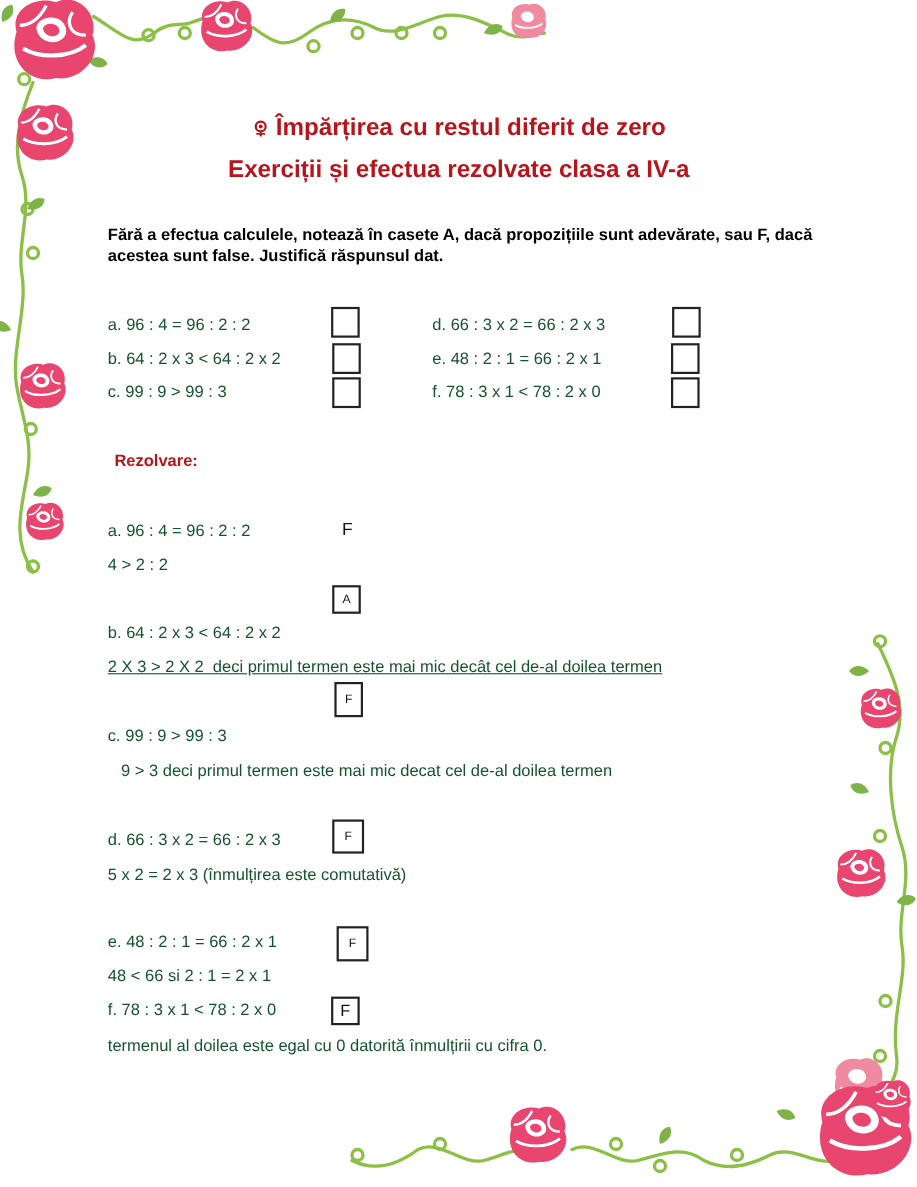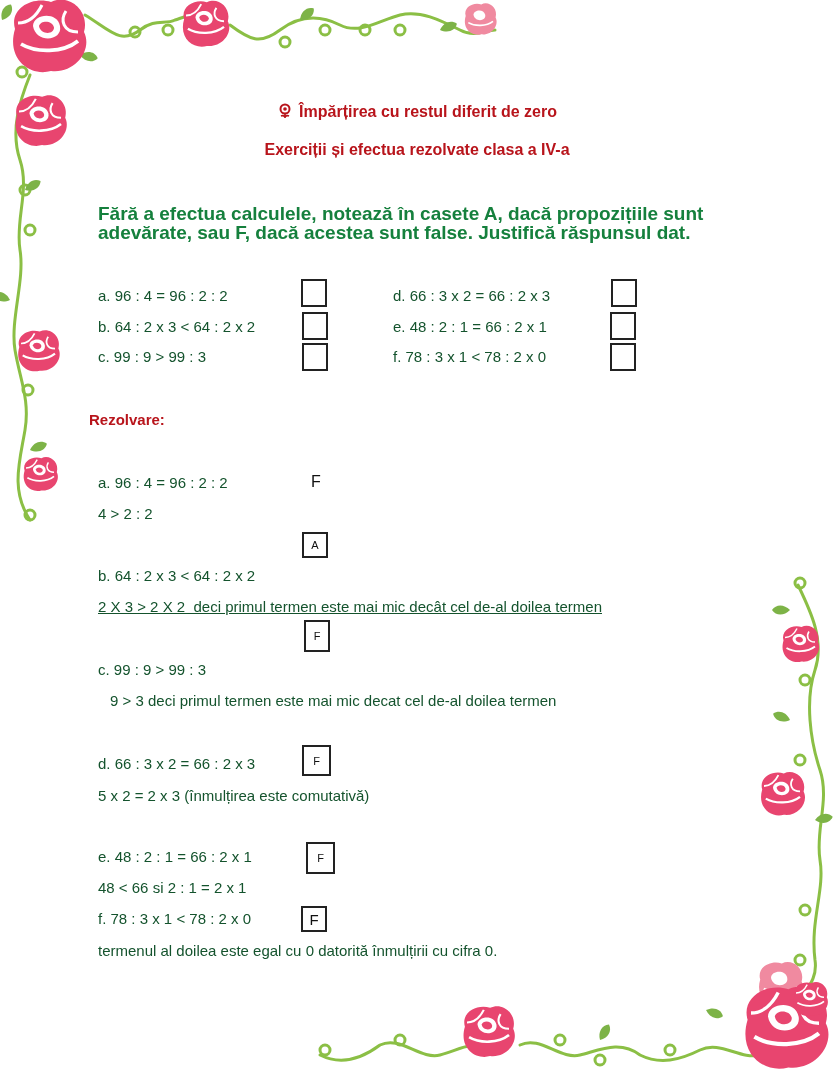--- a/index.html
+++ b/index.html
@@ -7,7 +7,7 @@
          font-family: "Liberation Sans", sans-serif; color: #111; }
   .deco { position: absolute; left: 0; top: 0; width: 834px; height: 1079px; pointer-events: none; }
   .title { position: absolute; left: 0; width: 834px; text-align: center;
-           font-family: "Liberation Sans", sans-serif; font-weight: bold; color: #b8141b; font-size: 16px; }
+           font-family: "Liberation Sans", sans-serif; font-weight: bold; color: #b8141b; font-size: 22px; }
   .t1 { top: 103px; }
   .t2 { top: 141px; }
   .t1 .flower { display: inline-block; width: 16px; height: 16px; vertical-align: -2px; margin-right: 6px; }

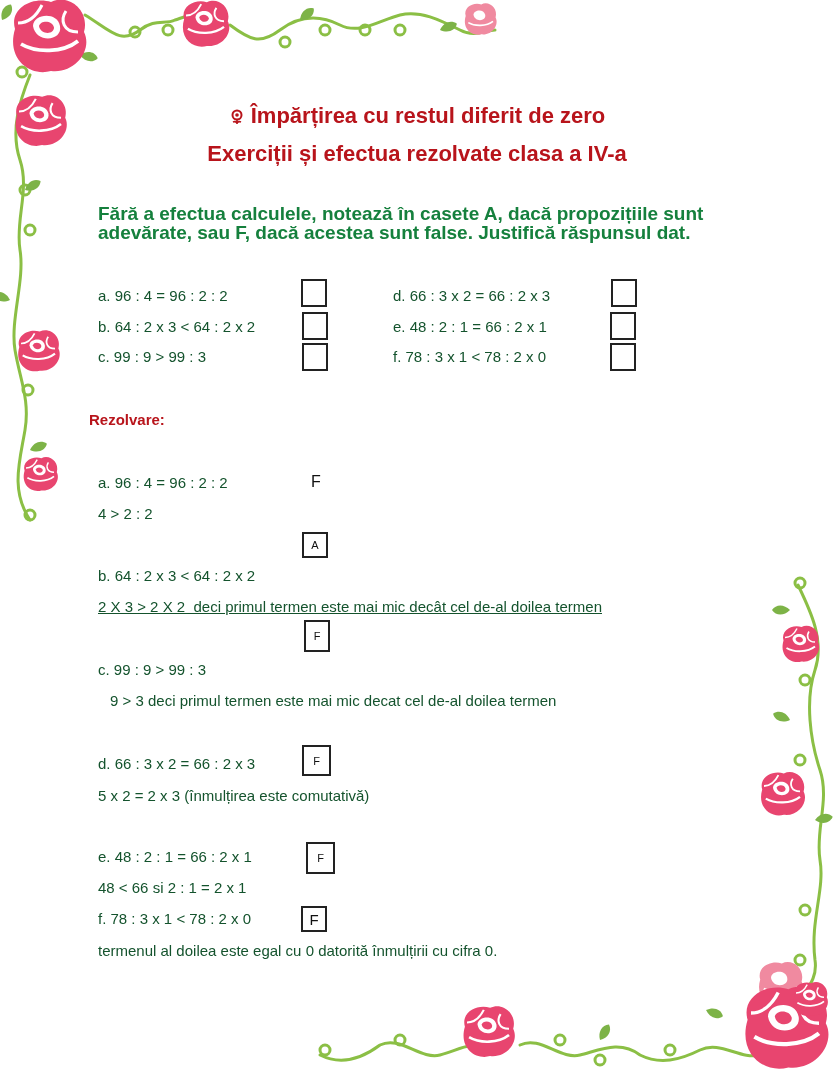--- a/index.html
+++ b/index.html
@@ -11,8 +11,8 @@
   .t1 { top: 103px; }
   .t2 { top: 141px; }
   .t1 .flower { display: inline-block; width: 16px; height: 16px; vertical-align: -2px; margin-right: 6px; }
-  .instr { position: absolute; left: 98px; top: 204px; width: 660px; color: #15803d;
-           font-weight: bold; font-size: 19px; line-height: 19px; }
+  .instr { position: absolute; left: 98px; top: 204px; width: 660px; color: #000000;
+           font-weight: bold; font-size: 15px; line-height: 19px; }
   .line { position: absolute; font-size: 15px; white-space: nowrap; color: #14532d; }
   .box { position: absolute; border: 2px solid #222; box-sizing: border-box; background: #fff; }
   .box.big { width: 26px; height: 28px; }

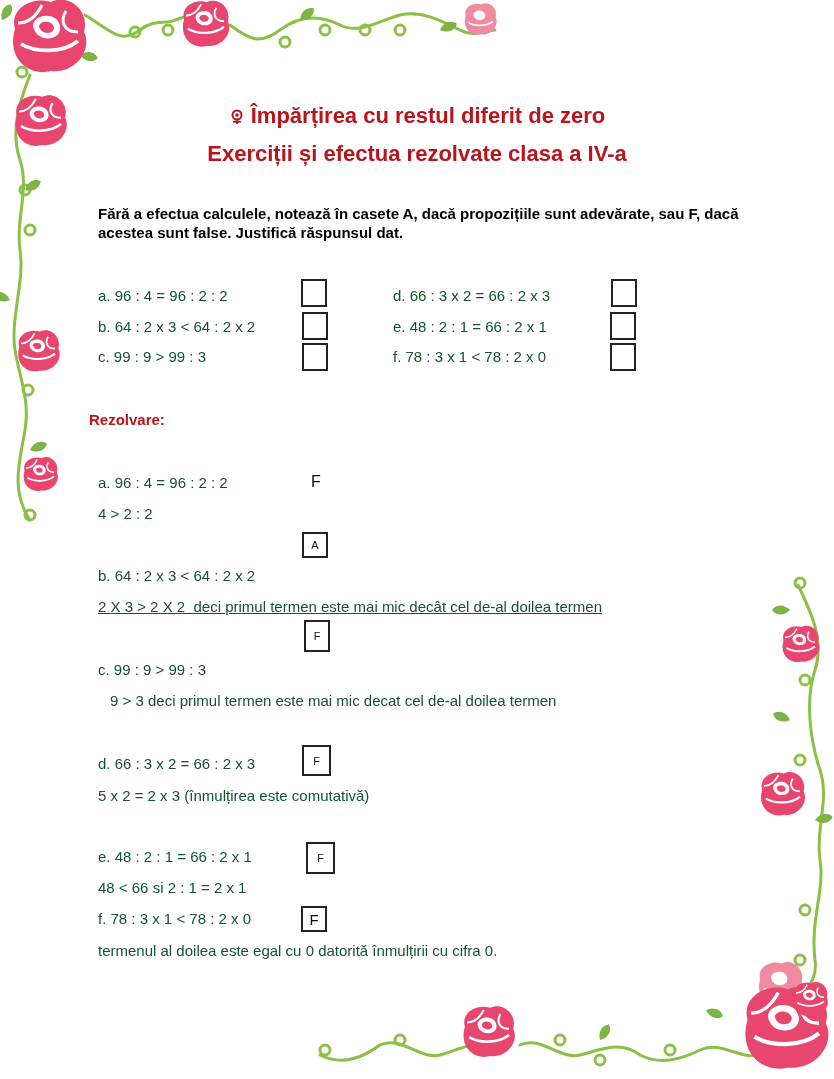--- a/index.html
+++ b/index.html
@@ -18,7 +18,7 @@
   .box.big { width: 26px; height: 28px; }
   .box.small { width: 26px; height: 26px; font-size: 11px; display: flex; align-items: center; justify-content: center; }
   .box.f17 { font-size: 15px; }
-  .heading-red { position: absolute; left: 89px; top: 411px; color: #b8141b; font-weight: bold; font-size: 15px; }
+  .heading-red { position: absolute; left: 104px; top: 411px; color: #b8141b; font-weight: bold; font-size: 15px; }
   .mark { position: absolute; font-size: 16px; }
 </style>
 </head>

